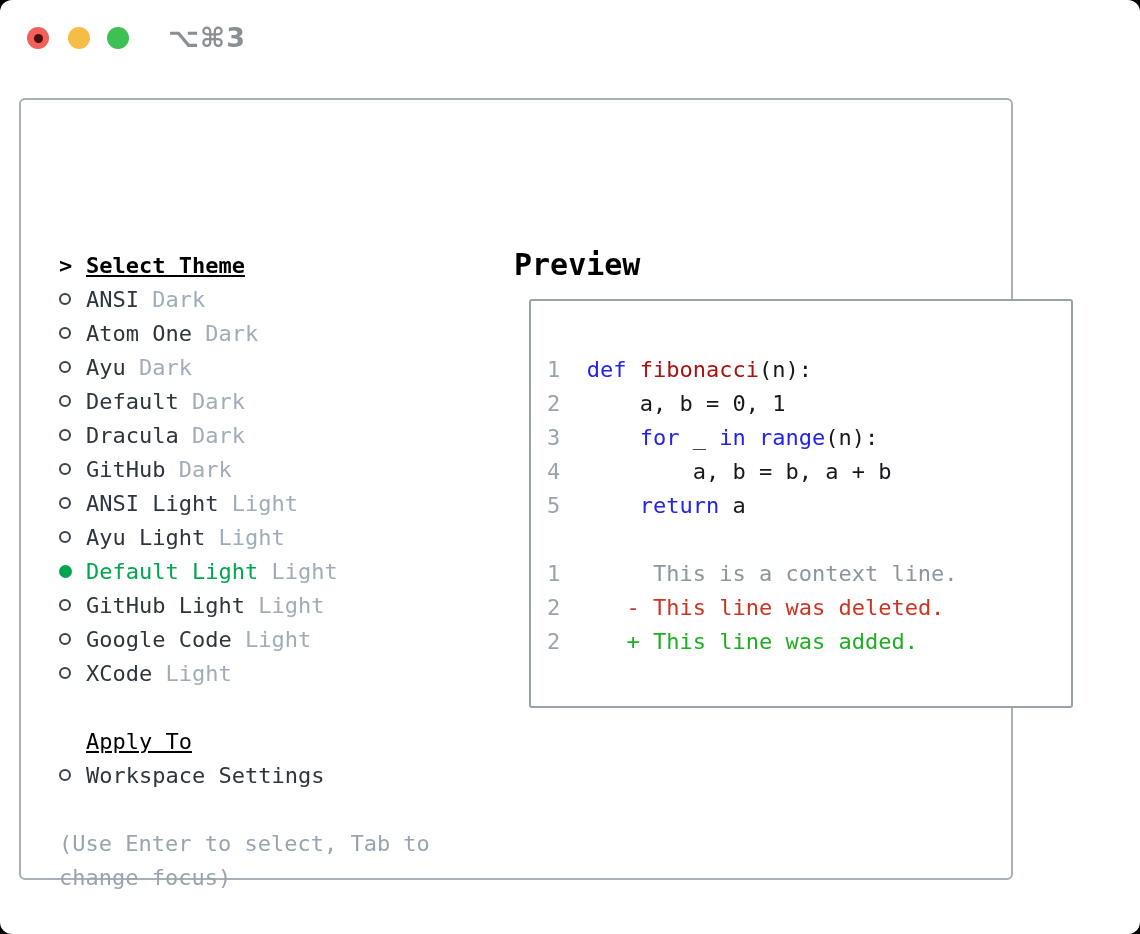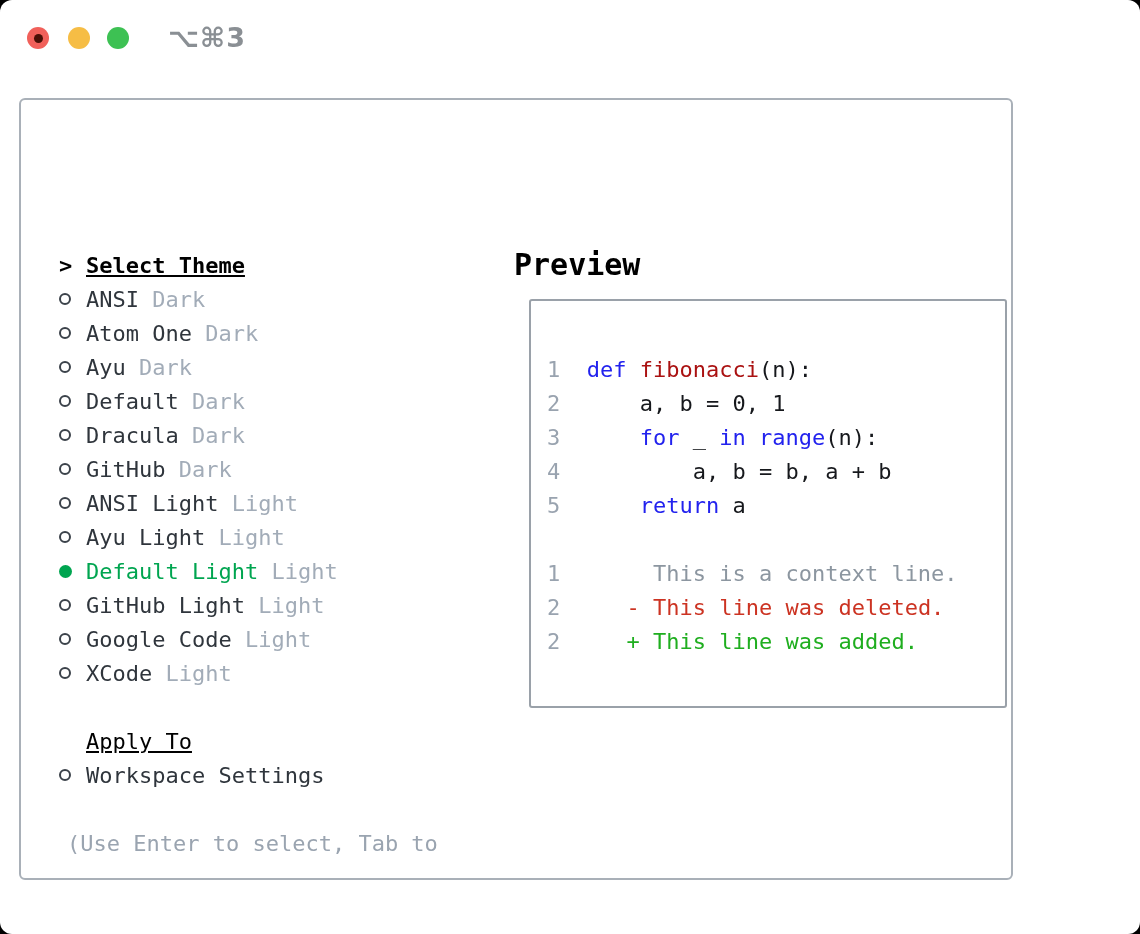--- a/index.html
+++ b/index.html
@@ -48,7 +48,7 @@
     font-size:30px;font-weight:bold;color:var(--c-header_text);
   }
   .preview-box{
-    position:absolute;left:508px;top:199px;width:478px;height:409px;
+    position:absolute;left:508px;top:199px;width:544px;height:409px;
     border:2px solid var(--c-preview_border);border-radius:3px;box-sizing:border-box;
     background:#fff;overflow:hidden;
   }

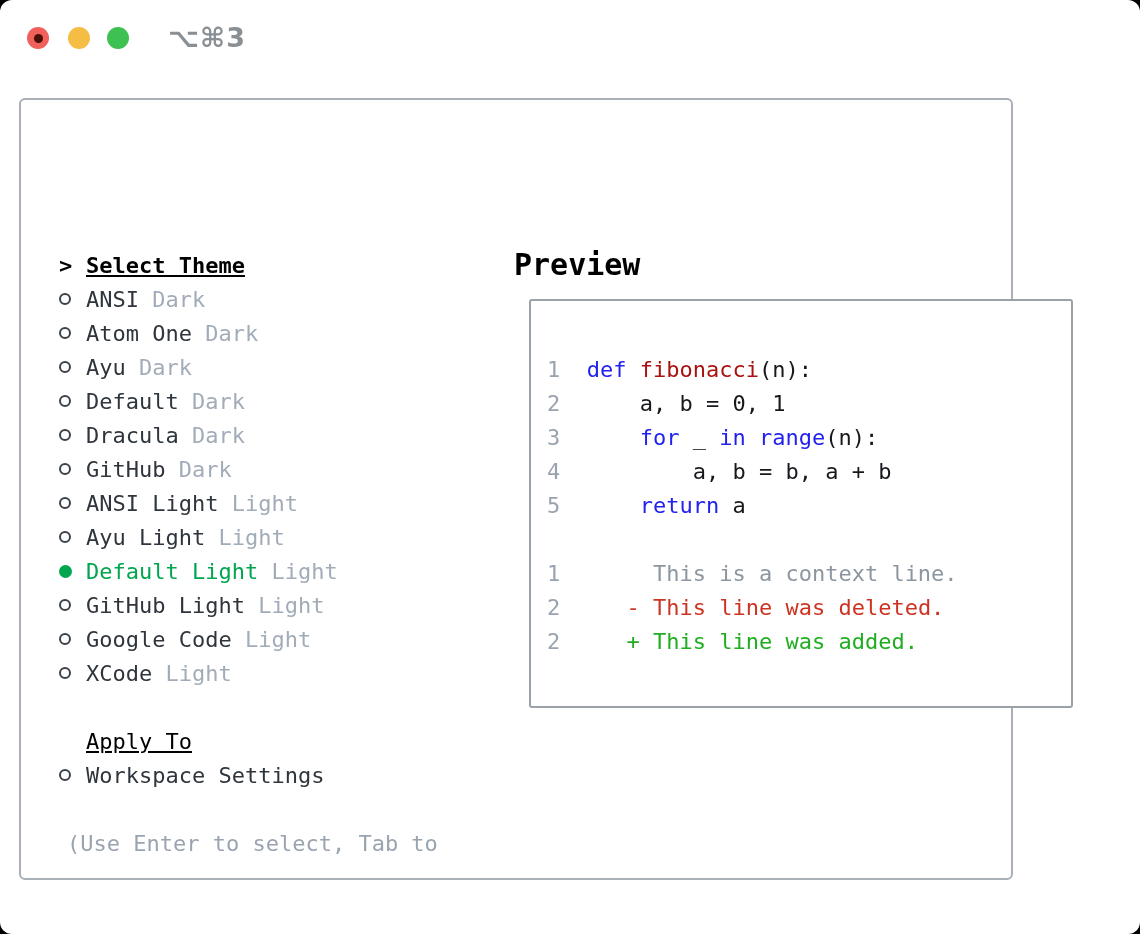--- a/index.html
+++ b/index.html
@@ -41,7 +41,7 @@
   .opt-name{color:var(--c-text_dark);}
   .opt-row.selected .opt-name{color:var(--c-selected_green);}
   .opt-variant{color:var(--c-muted);}
-  .help-line{color:var(--c-help_text);margin-left:8px;}
+  .help-line{color:var(--c-help_text);}
   
   .preview-label{
     position:absolute;left:493px;top:148px;height:34px;line-height:34px;

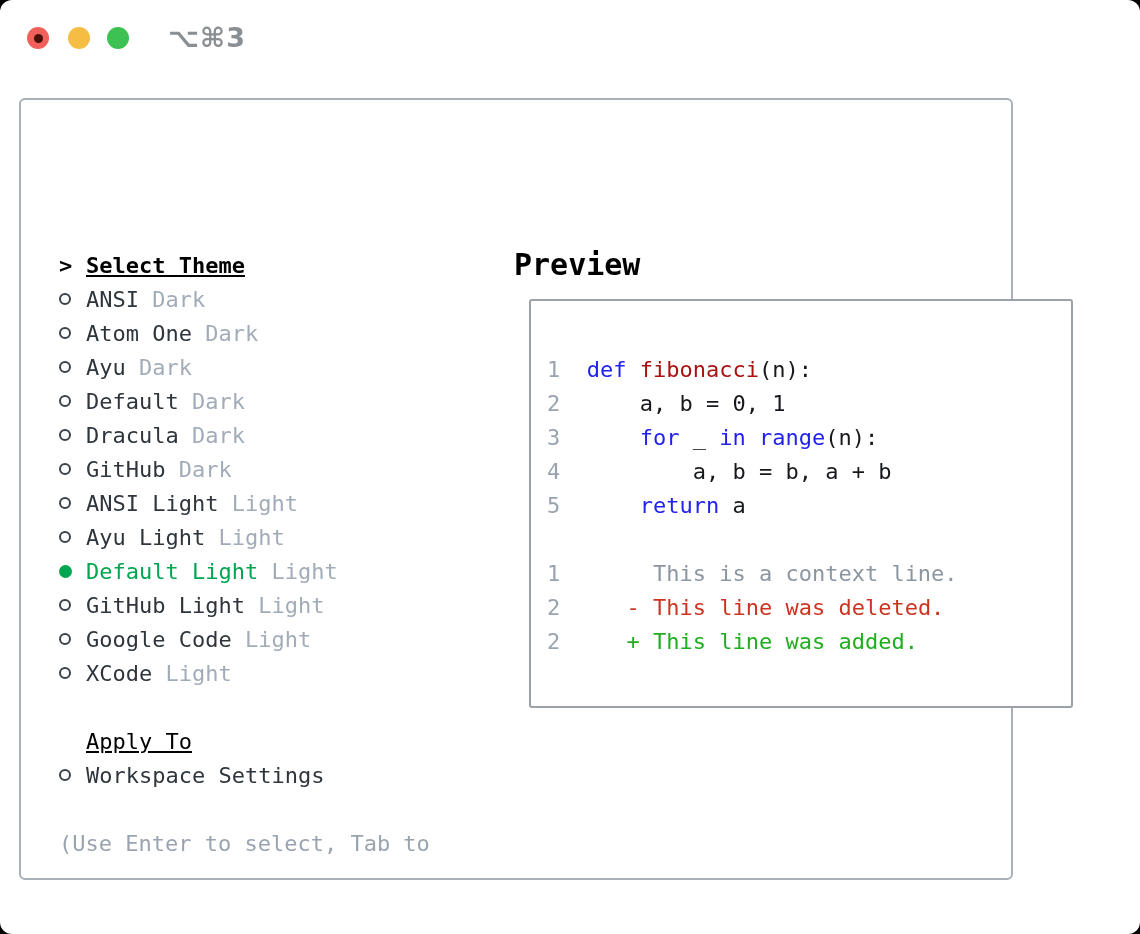--- a/index.html
+++ b/index.html
@@ -113,6 +113,7 @@
       <div class="row"></div>
 
       <div class="row help-line">(Use Enter to select, Tab to</div>
+      <div class="row help-line">change focus)</div>
     </div>
 
     <div class="preview-label">Preview</div>

